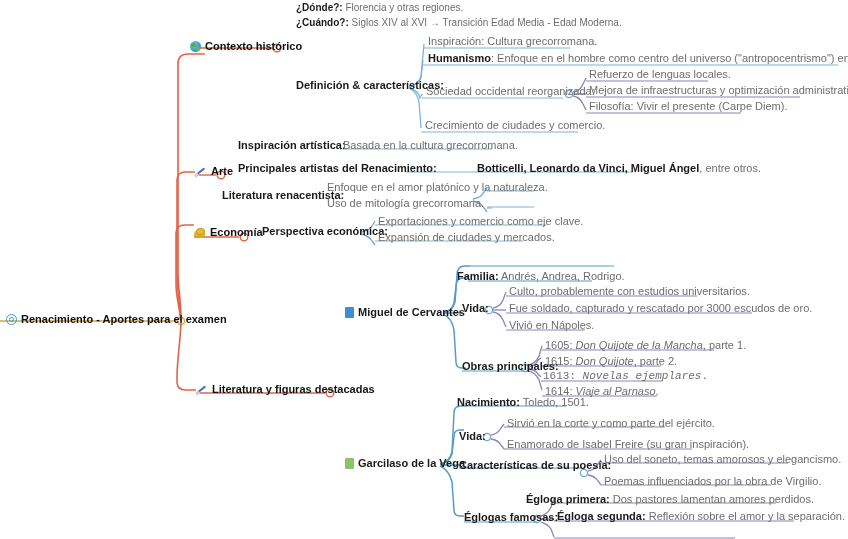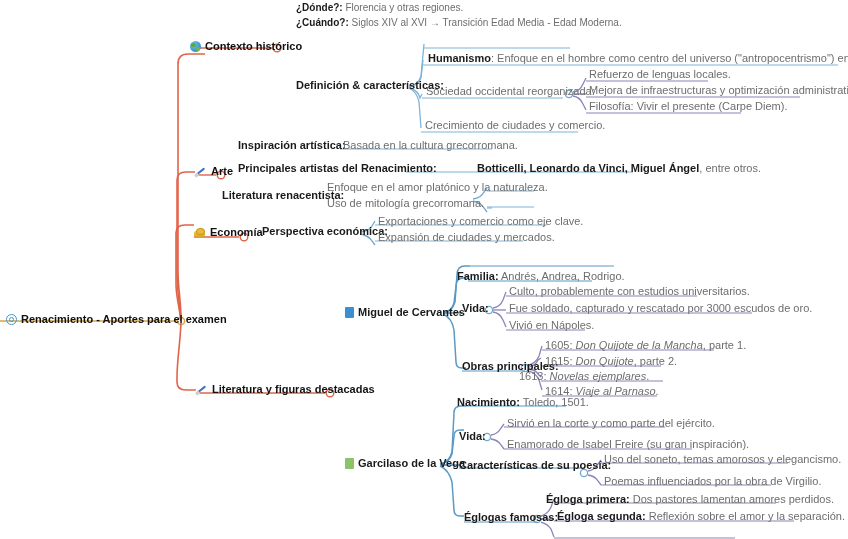--- a/index.html
+++ b/index.html
@@ -242,6 +242,9 @@
     <span>Definición &amp; características:</span>
   </div>
 
+  <div class="nd lvl3" style="left:428px; top:35px;">
+    <span>Inspiración: Cultura grecorromana.</span>
+  </div>
   <div class="nd lvl3" style="left:428px; top:52px;">
     <span class="k">Humanismo</span><span>: Enfoque en el hombre como centro del universo ("antropocentrismo") en lugar de la iglesia.</span>
   </div>

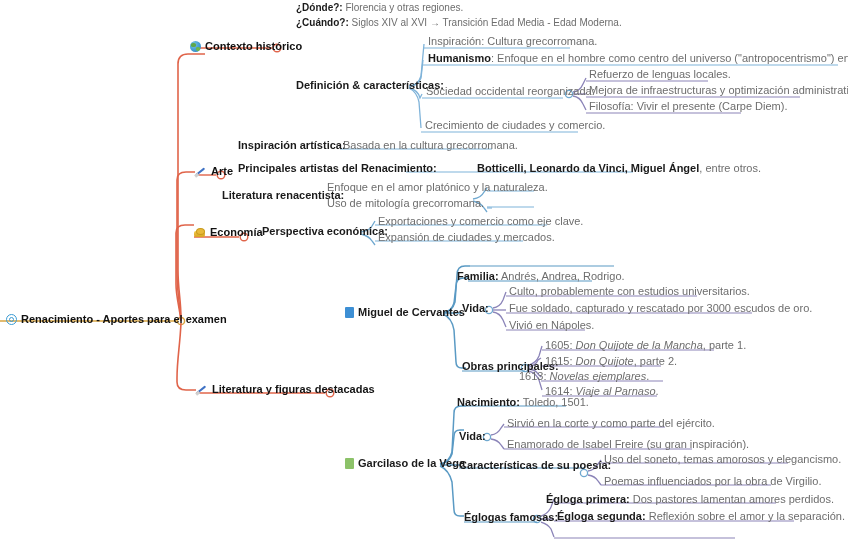--- a/index.html
+++ b/index.html
@@ -342,7 +342,7 @@
   <div class="nd lvl3" style="left:545px; top:355px;">
     <span>1615: </span><span class="it">Don Quijote</span><span>, parte 2.</span>
   </div>
-  <div class="nd lvl3" style="left:519px; top:370px;">
+  <div class="nd lvl3" style="left:543px; top:370px;font-family:Liberation Mono, monospace;">
     <span>1613: </span><span class="it">Novelas ejemplares</span><span>.</span>
   </div>
   <div class="nd lvl3" style="left:545px; top:385px;">

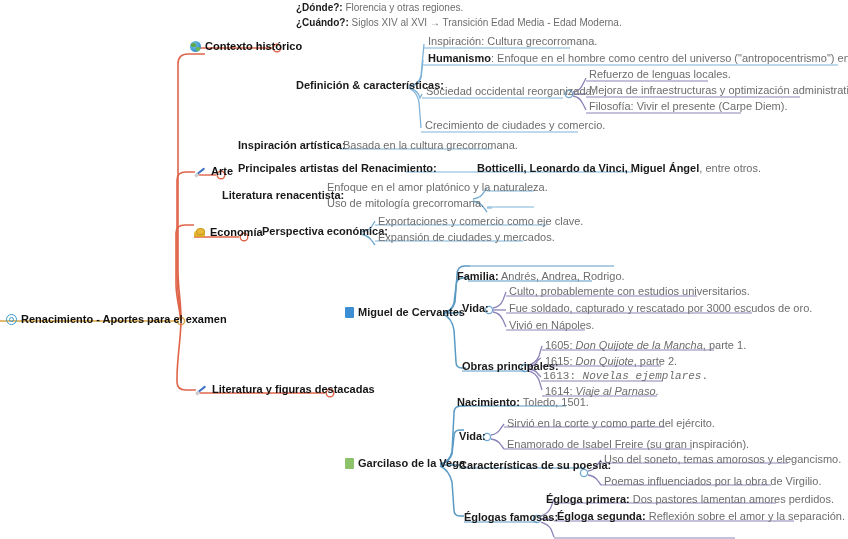--- a/index.html
+++ b/index.html
@@ -381,7 +381,7 @@
   <div class="nd lvl2" style="left:464px; top:511px;">
     <span>Églogas famosas:</span>
   </div>
-  <div class="nd lvl3" style="left:546px; top:493px;">
+  <div class="nd lvl3" style="left:526px; top:493px;">
     <span class="k">Égloga primera:</span><span> Dos pastores lamentan amores perdidos.</span>
   </div>
   <div class="nd lvl3" style="left:557px; top:510px;">

